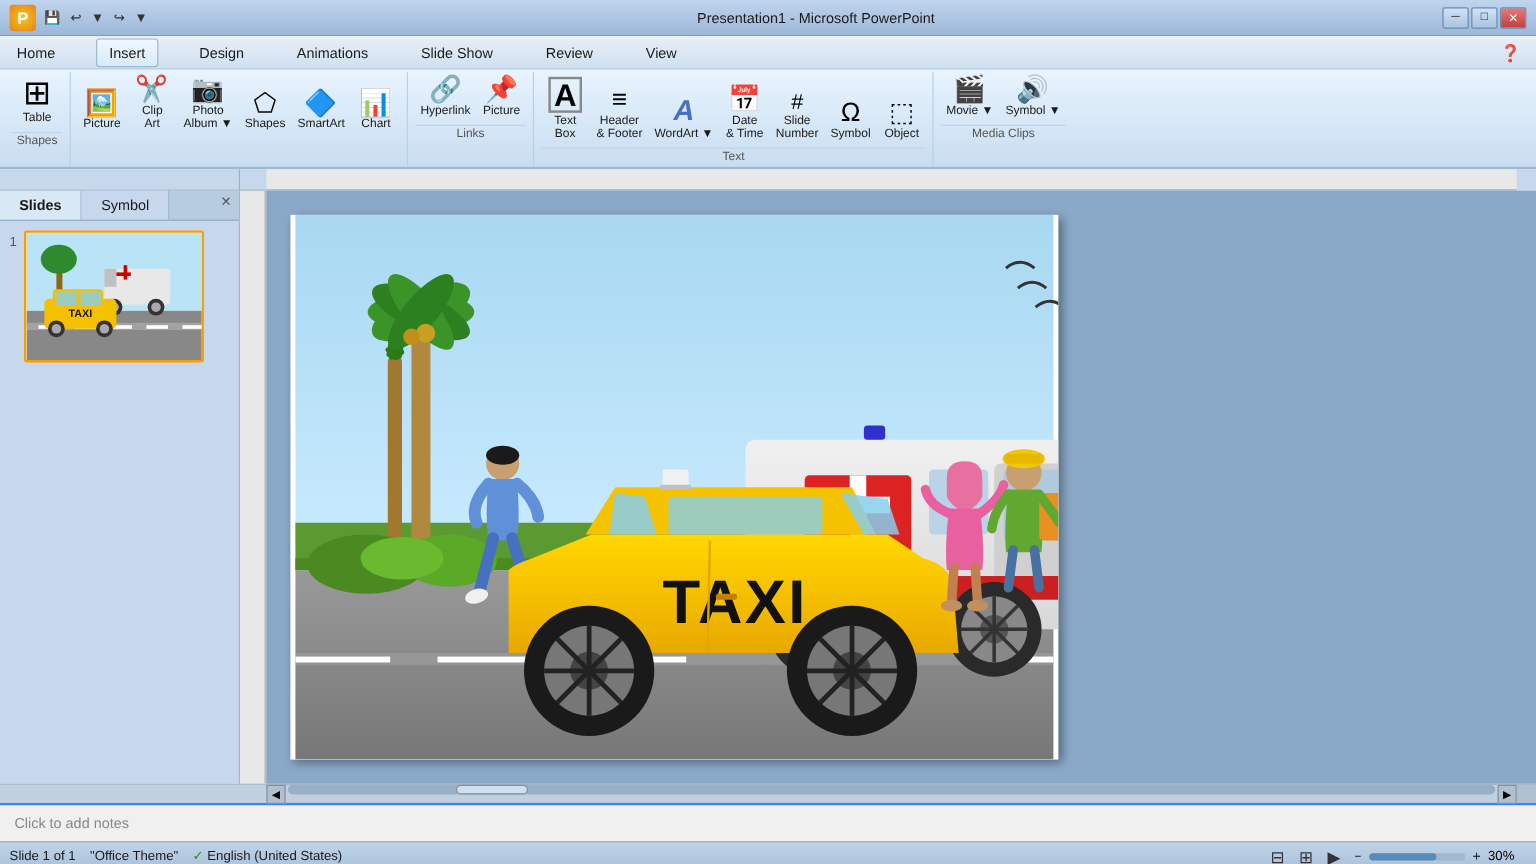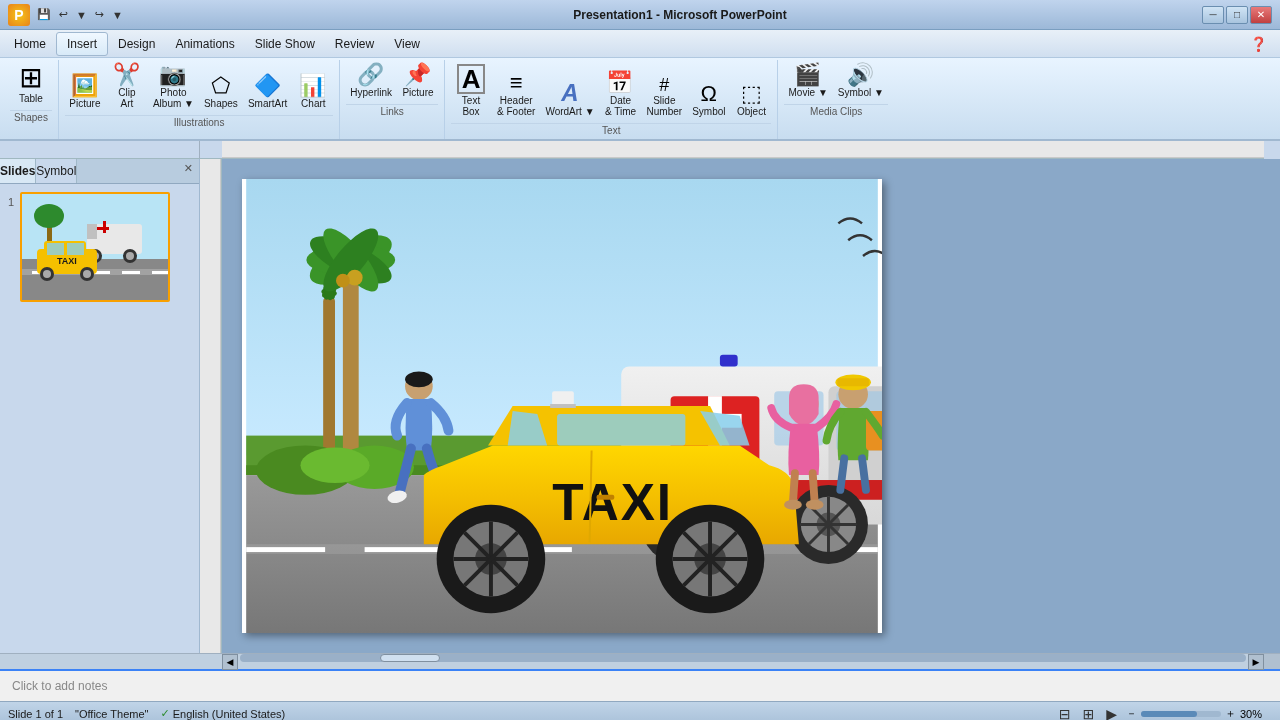--- a/index.html
+++ b/index.html
@@ -16,7 +16,7 @@
       border-bottom: 1px solid #7a9ec0;
     }
     #title-bar-left { display: flex; align-items: center; gap: 4px; }
-    #title-bar-center { font-size: 12px; color: #1a1a1a; font-weight: bold; margin-left: 32px; }
+    #title-bar-center { font-size: 12px; color: #1a1a1a; font-weight: normal; margin-left: 32px; }
     #title-bar-right { display: flex; gap: 2px; }
     .title-btn {
       width: 22px; height: 18px;

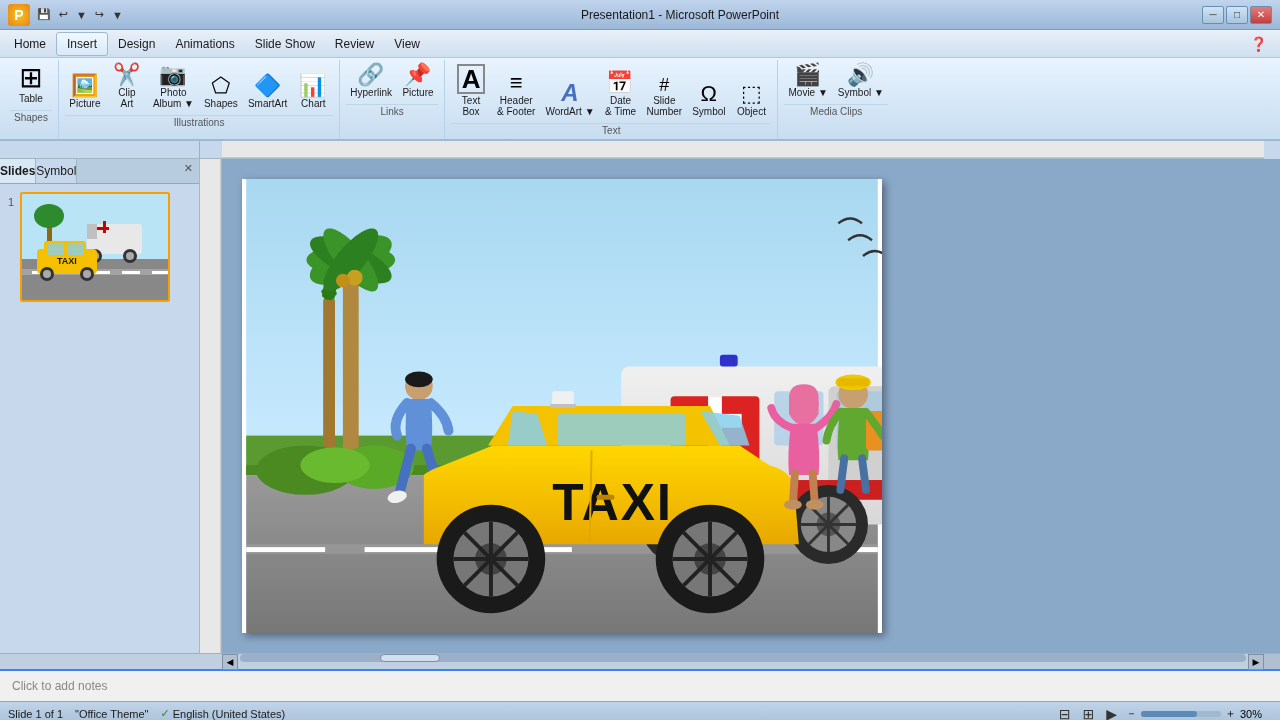--- a/index.html
+++ b/index.html
@@ -45,6 +45,7 @@
       align-items: center;
       padding: 0 4px;
       border-bottom: 1px solid #b0c8e0;
+      gap: 24px;
     }
     .menu-item {
       padding: 4px 10px;

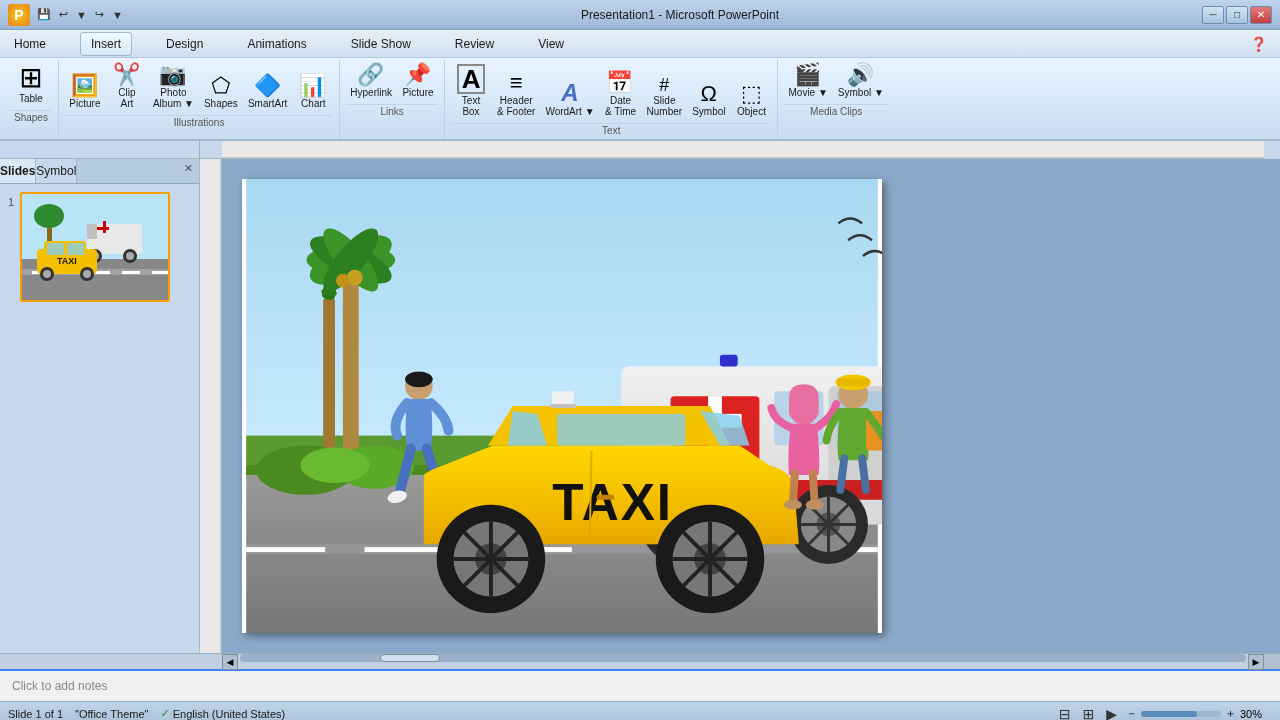--- a/index.html
+++ b/index.html
@@ -307,7 +307,6 @@
           <span class="btn-label">Chart</span>
         </div>
       </div>
-      <div class="ribbon-group-label">Illustrations</div>
     </div>
 
     <div class="ribbon-group">

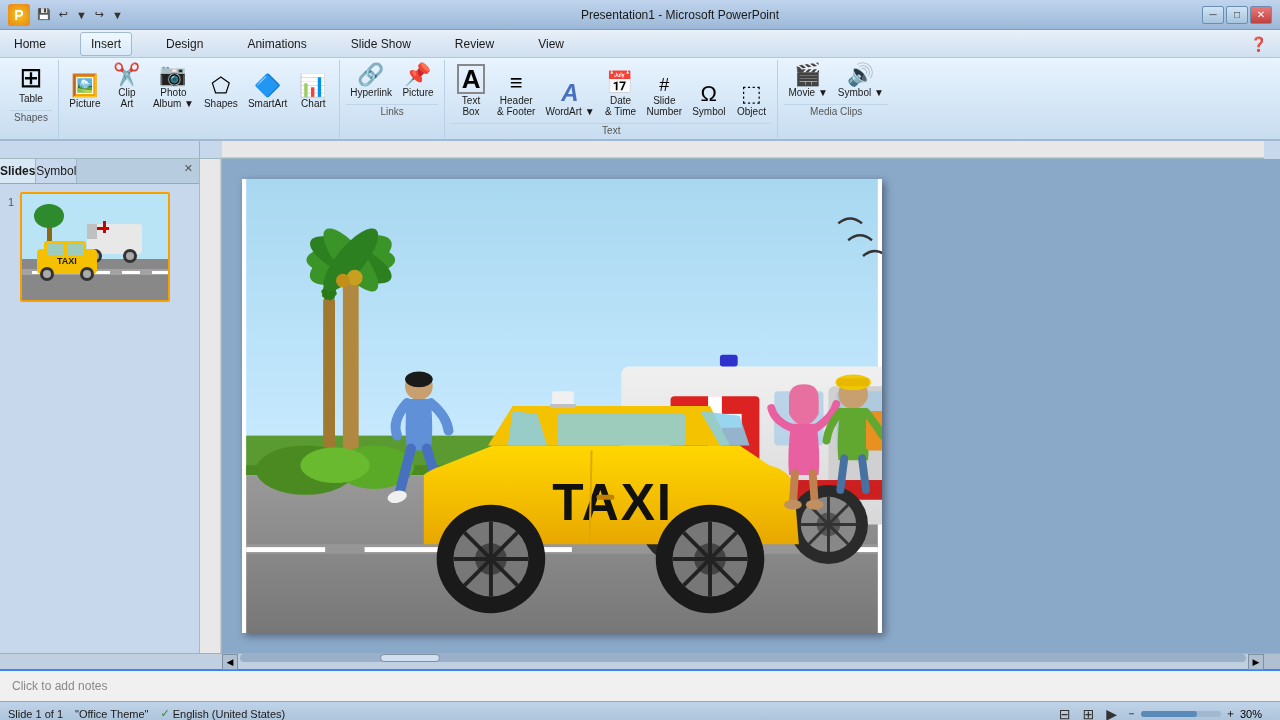--- a/index.html
+++ b/index.html
@@ -133,7 +133,7 @@
       border-bottom: 1px solid #90a8c0;
     }
     .slide-tab {
-      padding: 5px 0;
+      padding: 5px 16px;
       font-size: 12px;
       cursor: pointer;
       background: #c8d8ec;

